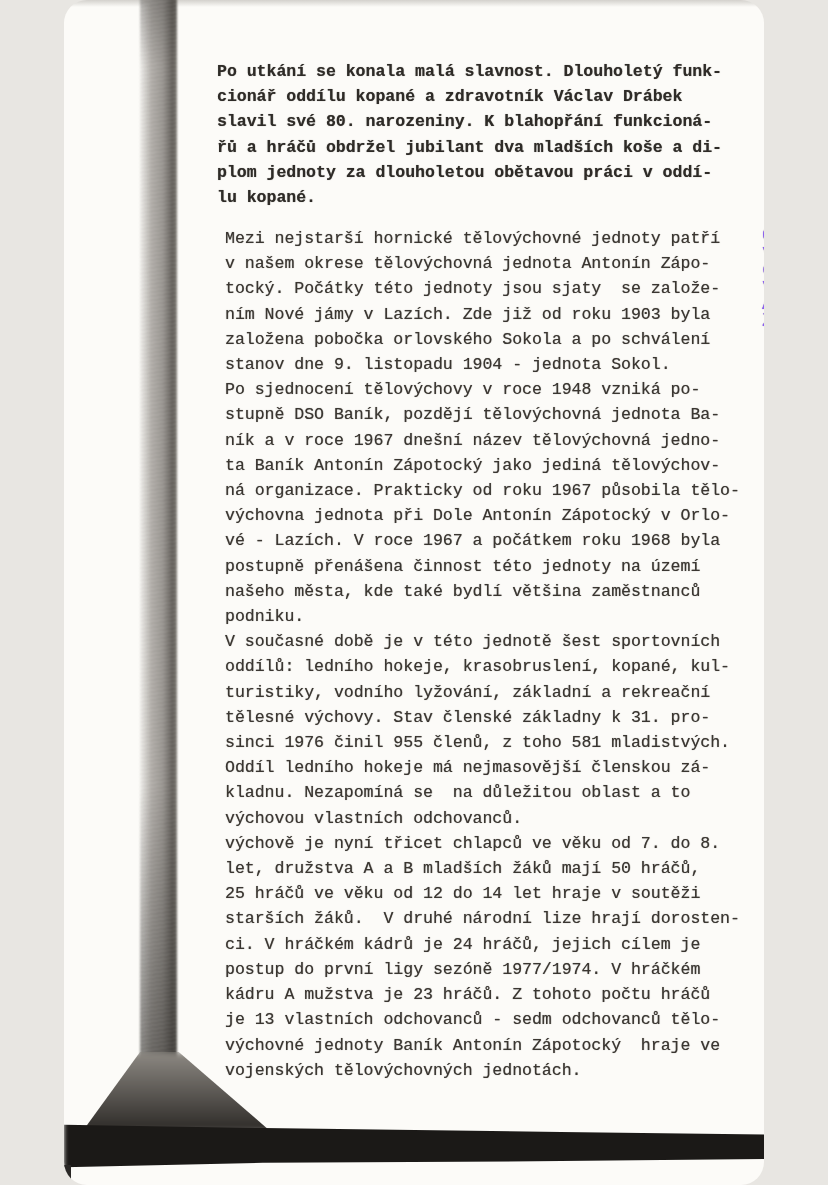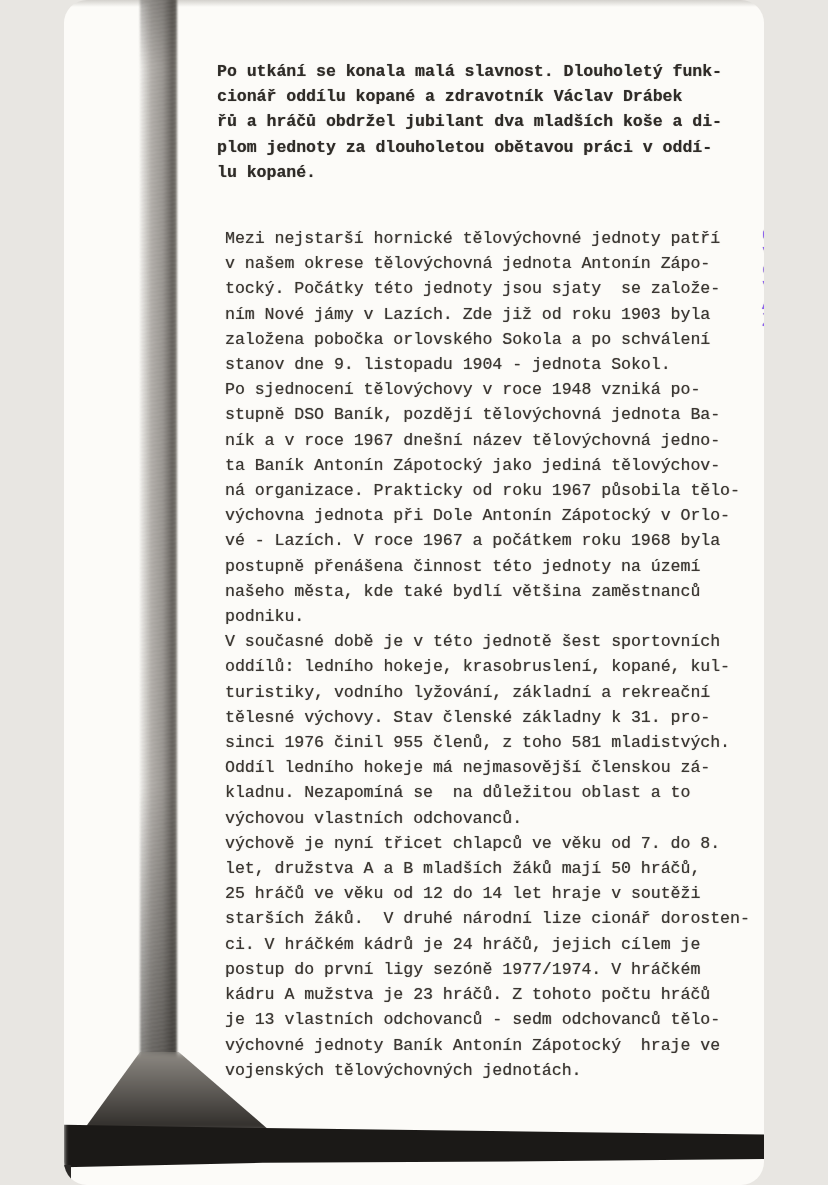--- a/index.html
+++ b/index.html
@@ -85,6 +85,7 @@
   <div class="para para1">
       <div class="tline">Po utkání se konala malá slavnost. Dlouholetý funk-</div>
       <div class="tline">cionář oddílu kopané a zdravotník Václav Drábek</div>
+      <div class="tline">slavil své 80. narozeniny. K blahopřání funkcioná-</div>
       <div class="tline">řů a hráčů obdržel jubilant dva mladších koše a di-</div>
       <div class="tline">plom jednoty za dlouholetou obětavou práci v oddí-</div>
       <div class="tline">lu kopané.</div>

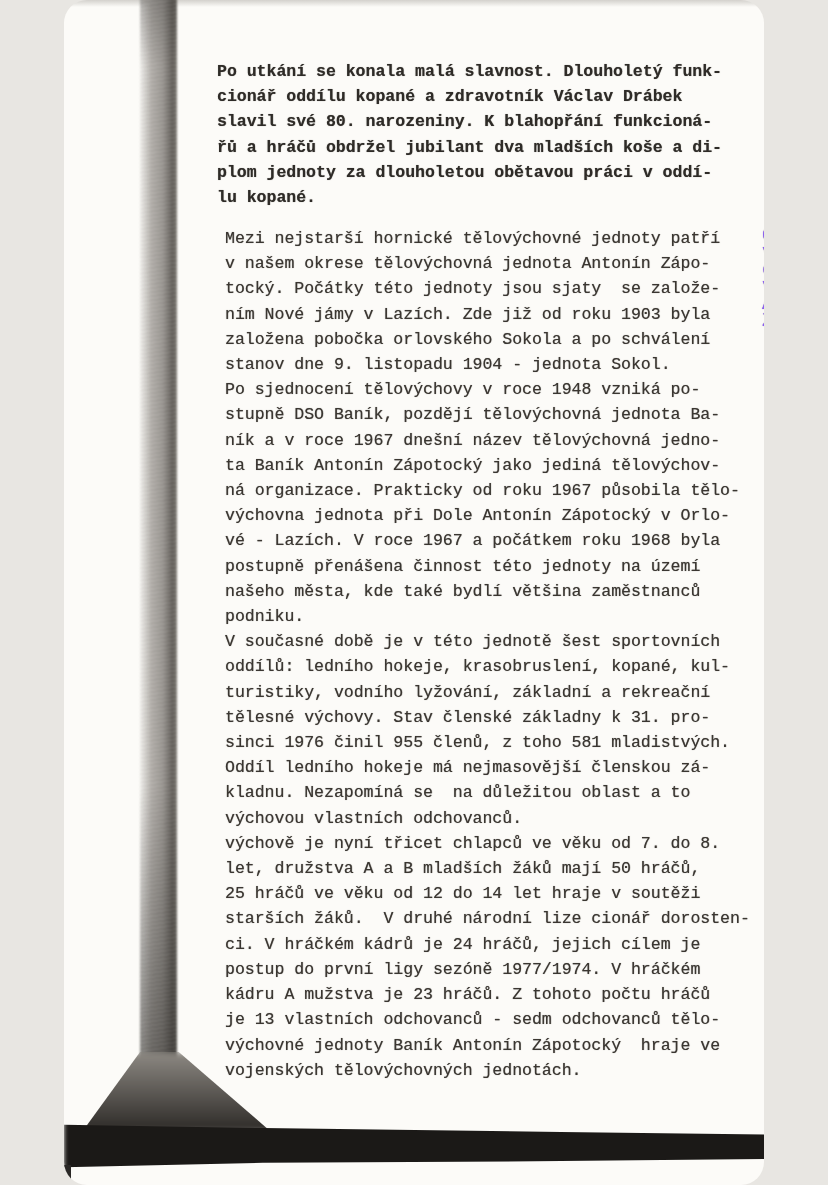--- a/index.html
+++ b/index.html
@@ -119,7 +119,7 @@
       <div class="tline">výchově je nyní třicet chlapců ve věku od 7. do 8.</div>
       <div class="tline">let, družstva A a B mladších žáků mají 50 hráčů,</div>
       <div class="tline">25 hráčů ve věku od 12 do 14 let hraje v soutěži</div>
-      <div class="tline">starších žáků.  V druhé národní lize cionář dorosten-</div>
+      <div class="tline">starších žáků.  V druhé národní lize hrají dorosten-</div>
       <div class="tline">ci. V hráčkém kádrů je 24 hráčů, jejich cílem je</div>
       <div class="tline">postup do první ligy sezóně 1977/1974. V hráčkém</div>
       <div class="tline">kádru A mužstva je 23 hráčů. Z tohoto počtu hráčů</div>

